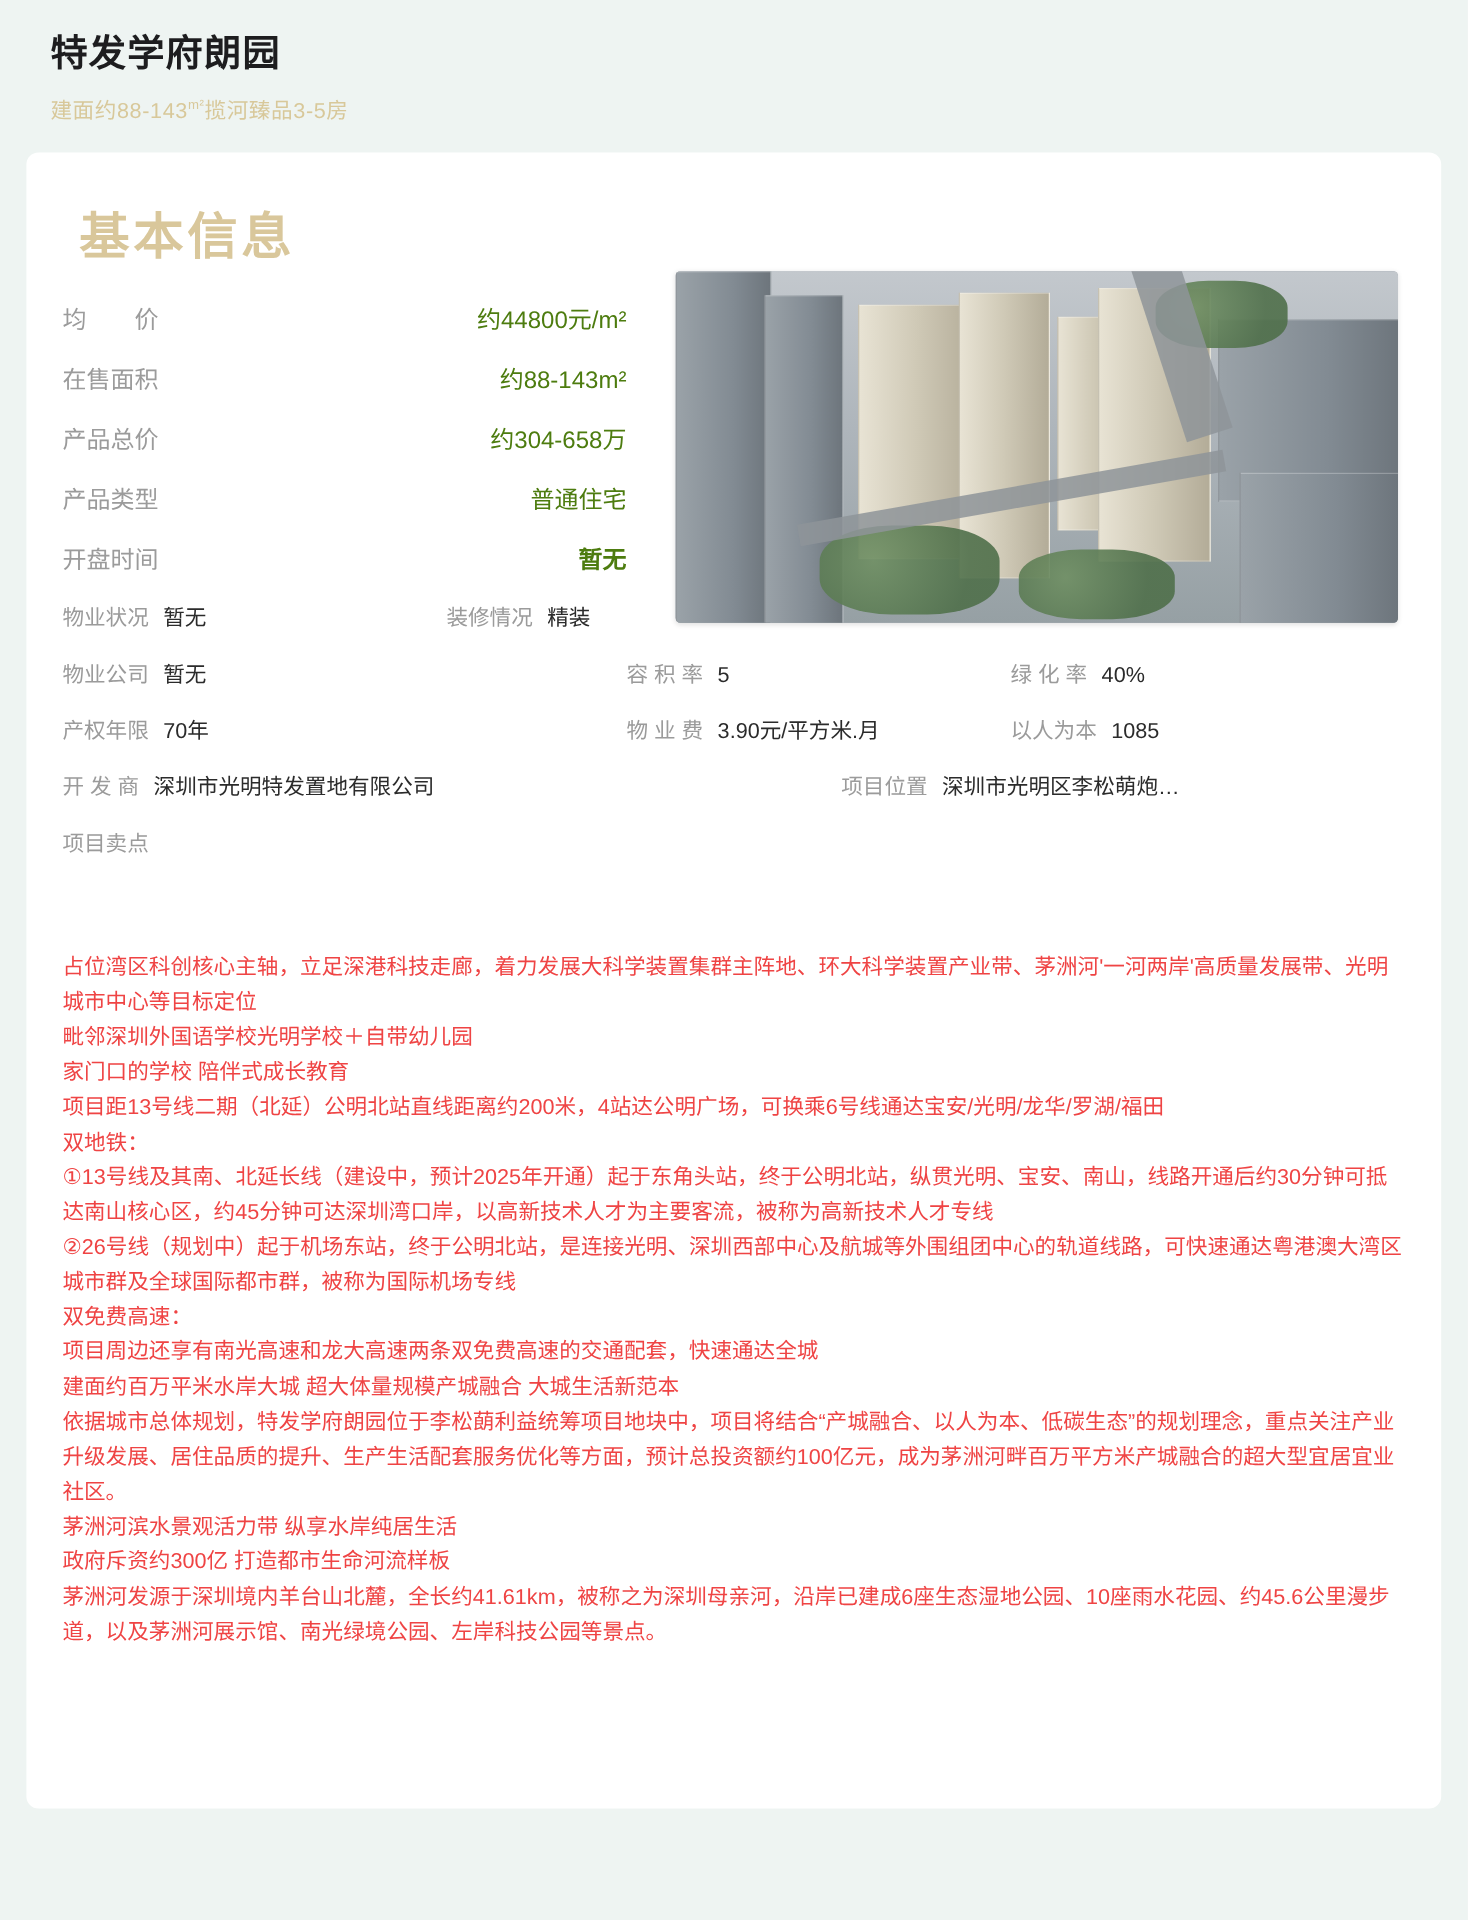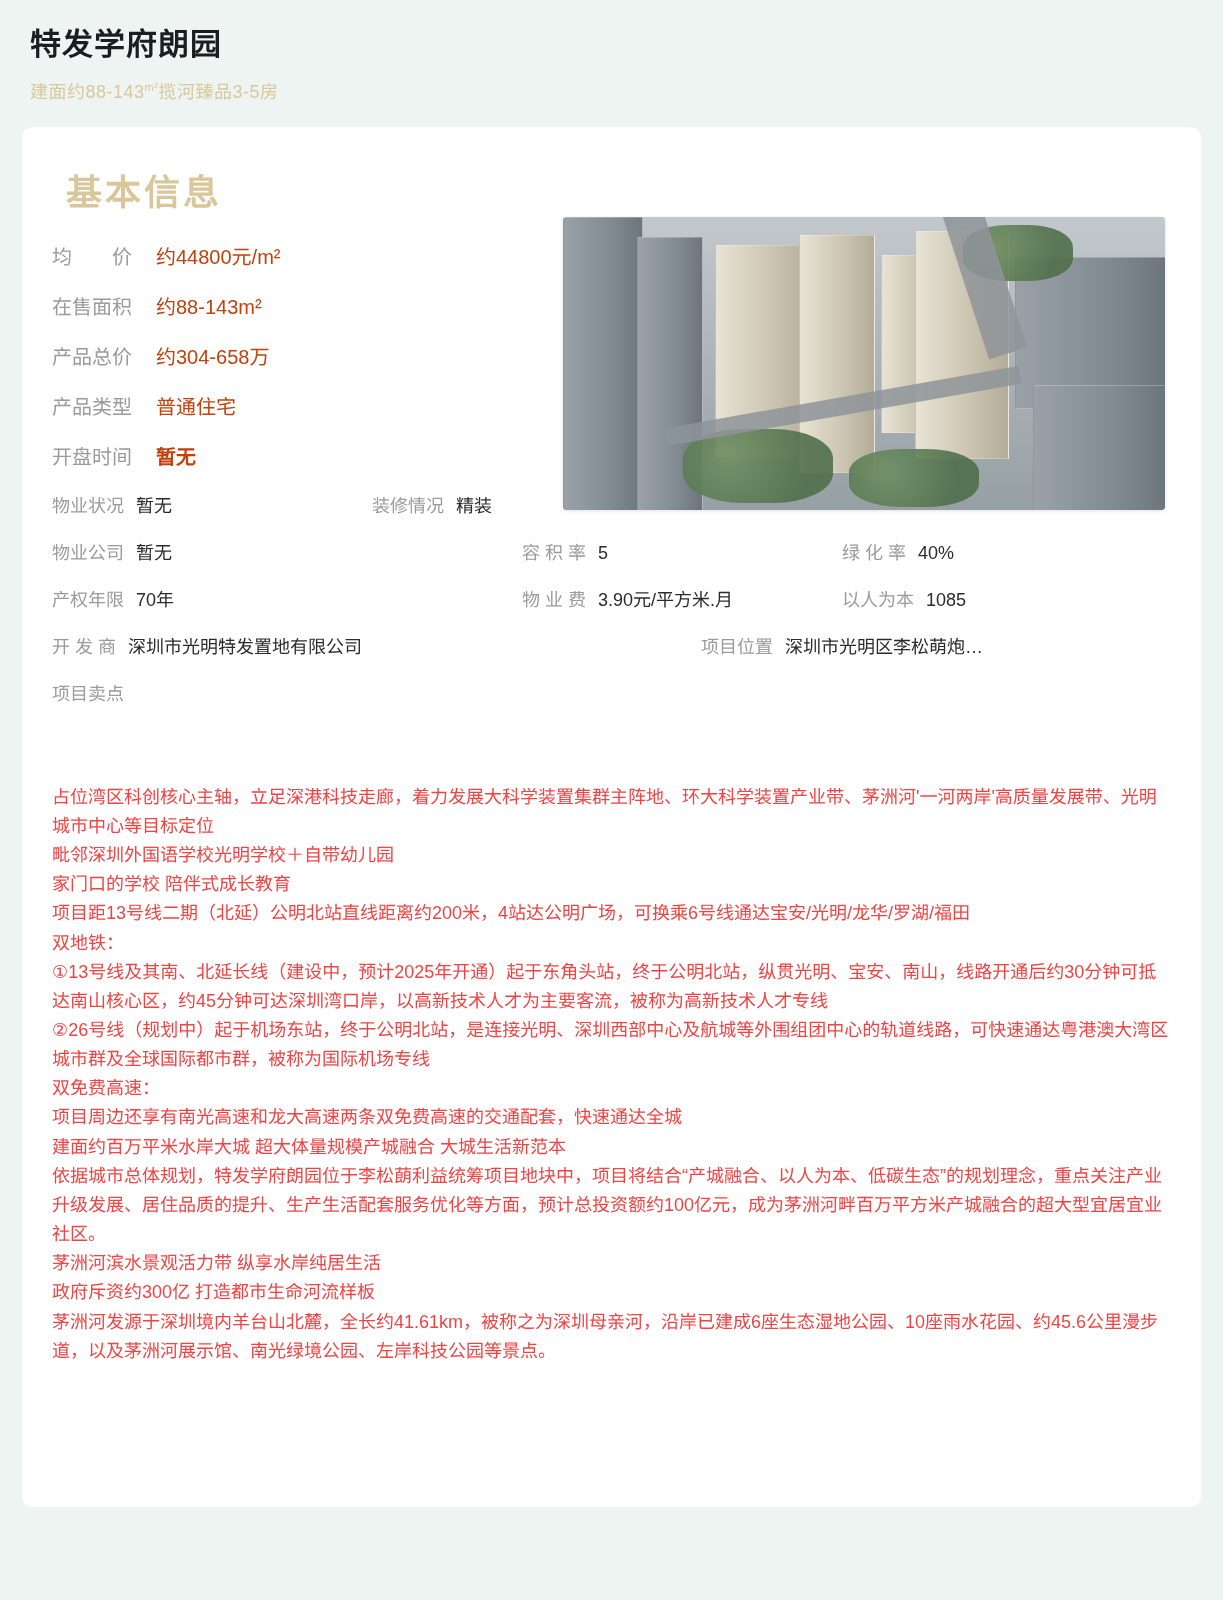--- a/index.html
+++ b/index.html
@@ -16,7 +16,7 @@
     box-sizing: border-box;
   }
   .header {
-    padding: 26px 30px 12px 30px;
+    padding: 26px 30px 12px 42px;
   }
   .header .title {
     font-size: 31px;

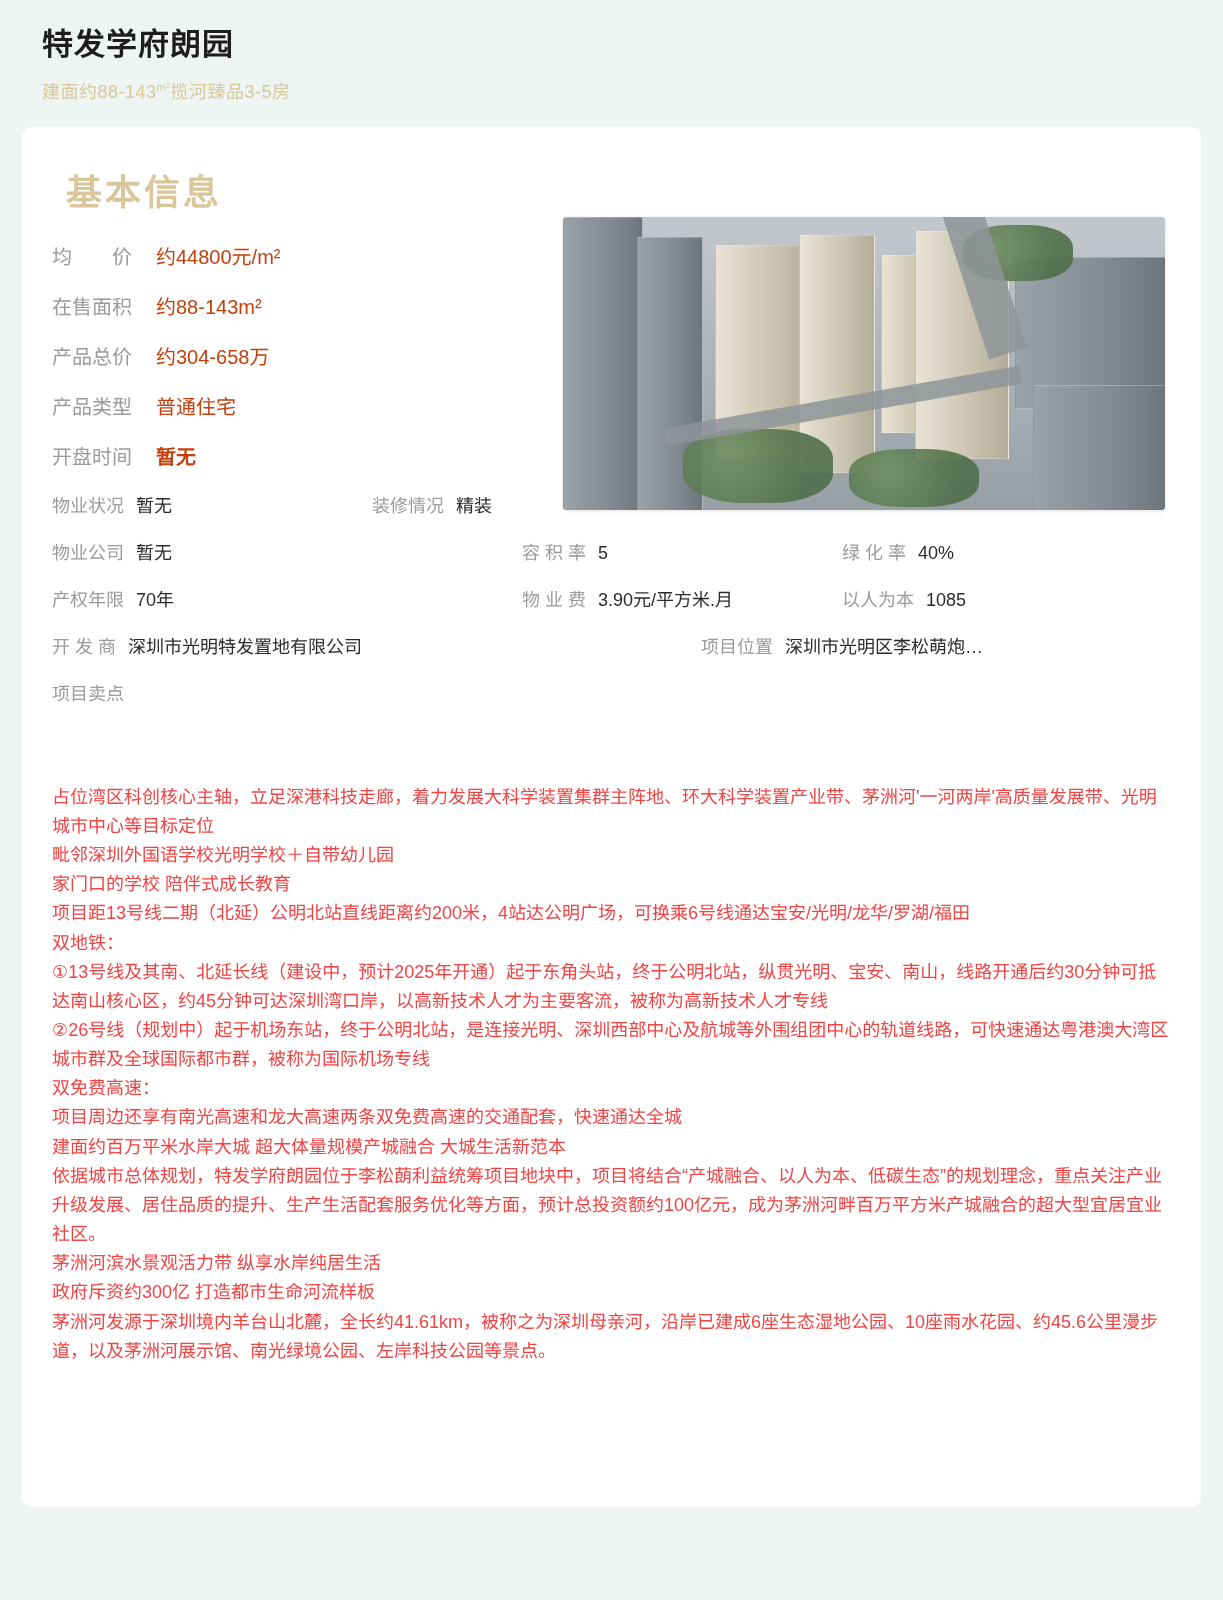--- a/index.html
+++ b/index.html
@@ -44,7 +44,7 @@
     min-height: 1380px;
   }
   .section-title {
-    font-size: 36px;
+    font-size: 42px;
     font-weight: bold;
     color: #d9c79b;
     letter-spacing: 3px;

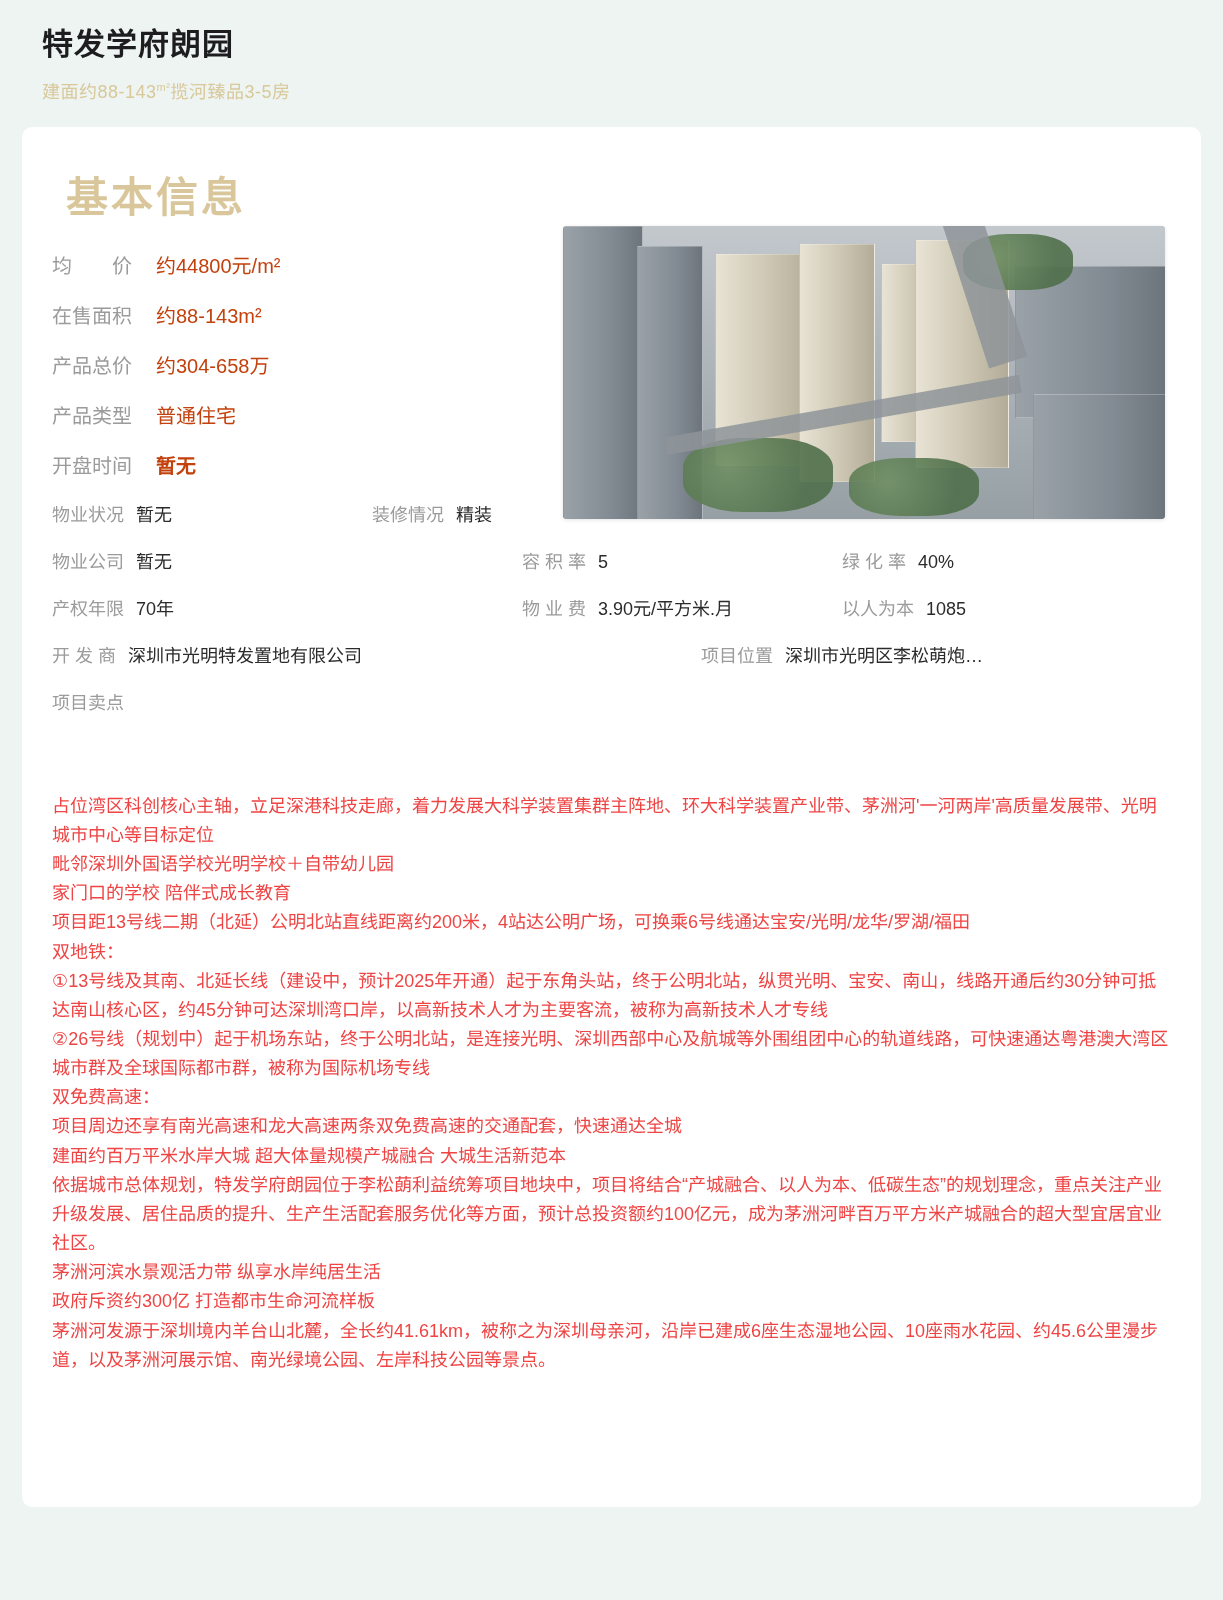--- a/index.html
+++ b/index.html
@@ -106,8 +106,9 @@
     white-space: nowrap;
   }
   .info-value {
-    color: #c2410c;
+    color: #4d7c0f;
     flex: 1;
+    text-align: right;
   }
   .info-value.bold { font-weight: bold; }
   .grid-rows {

